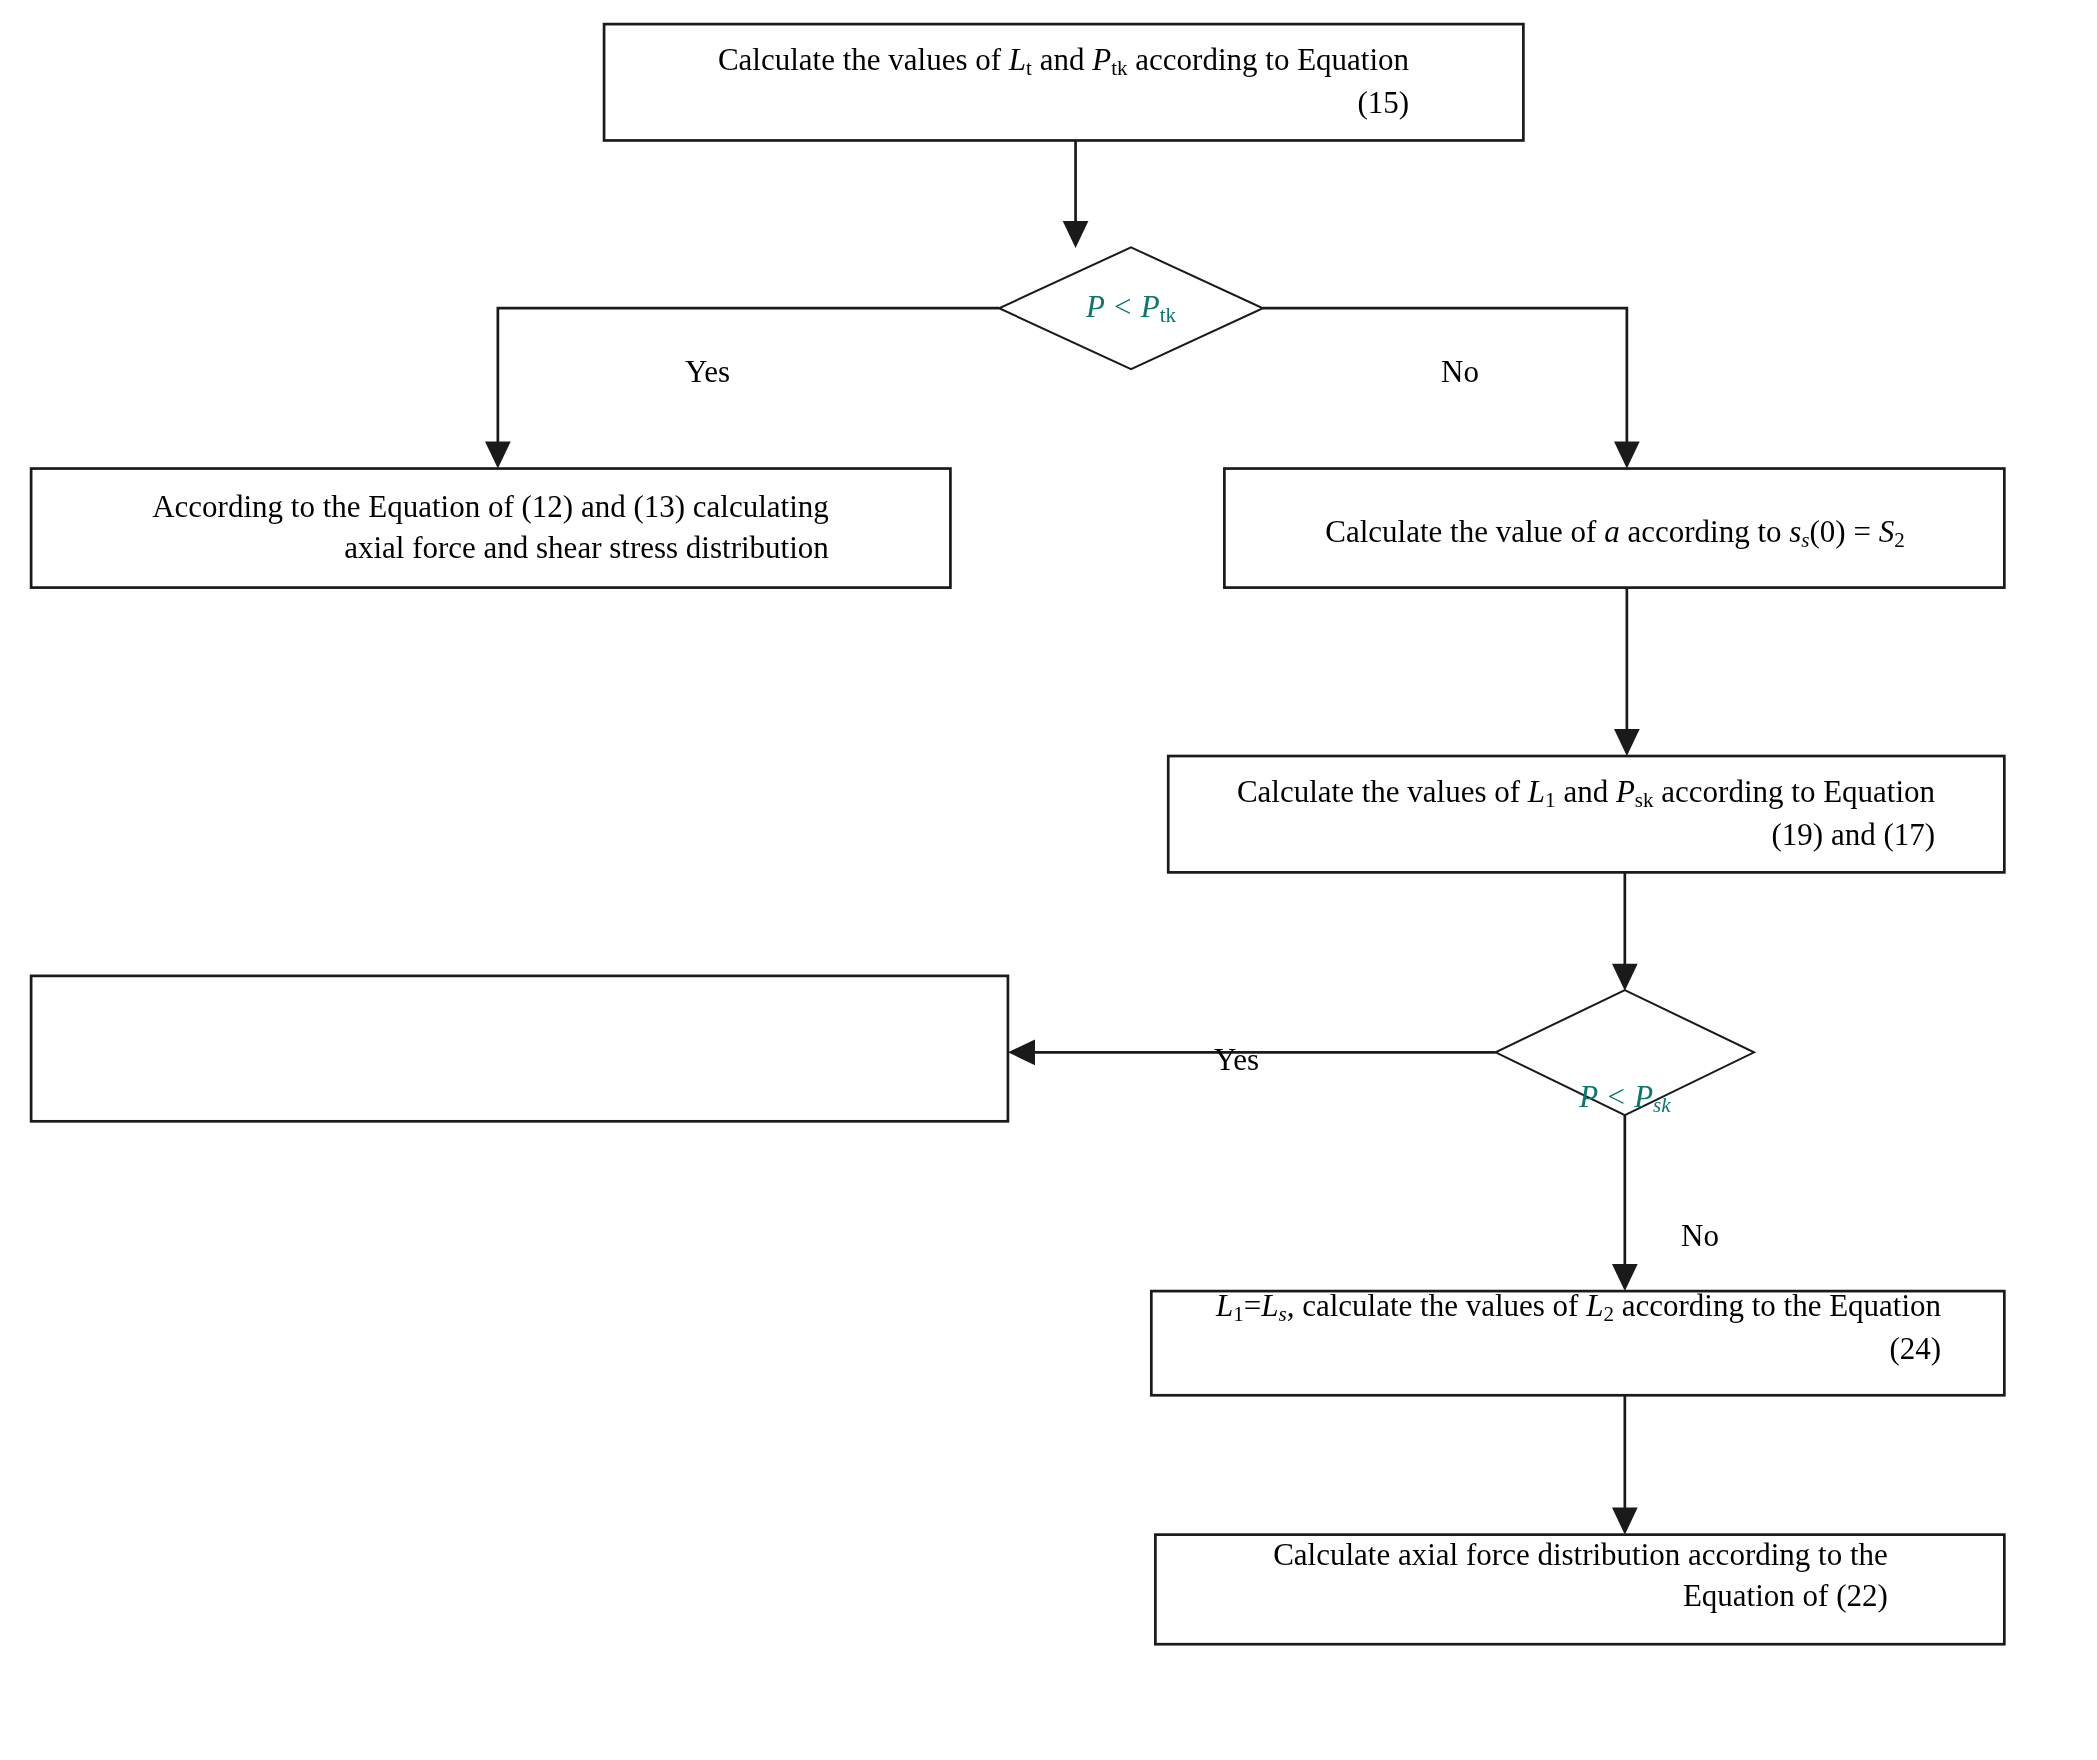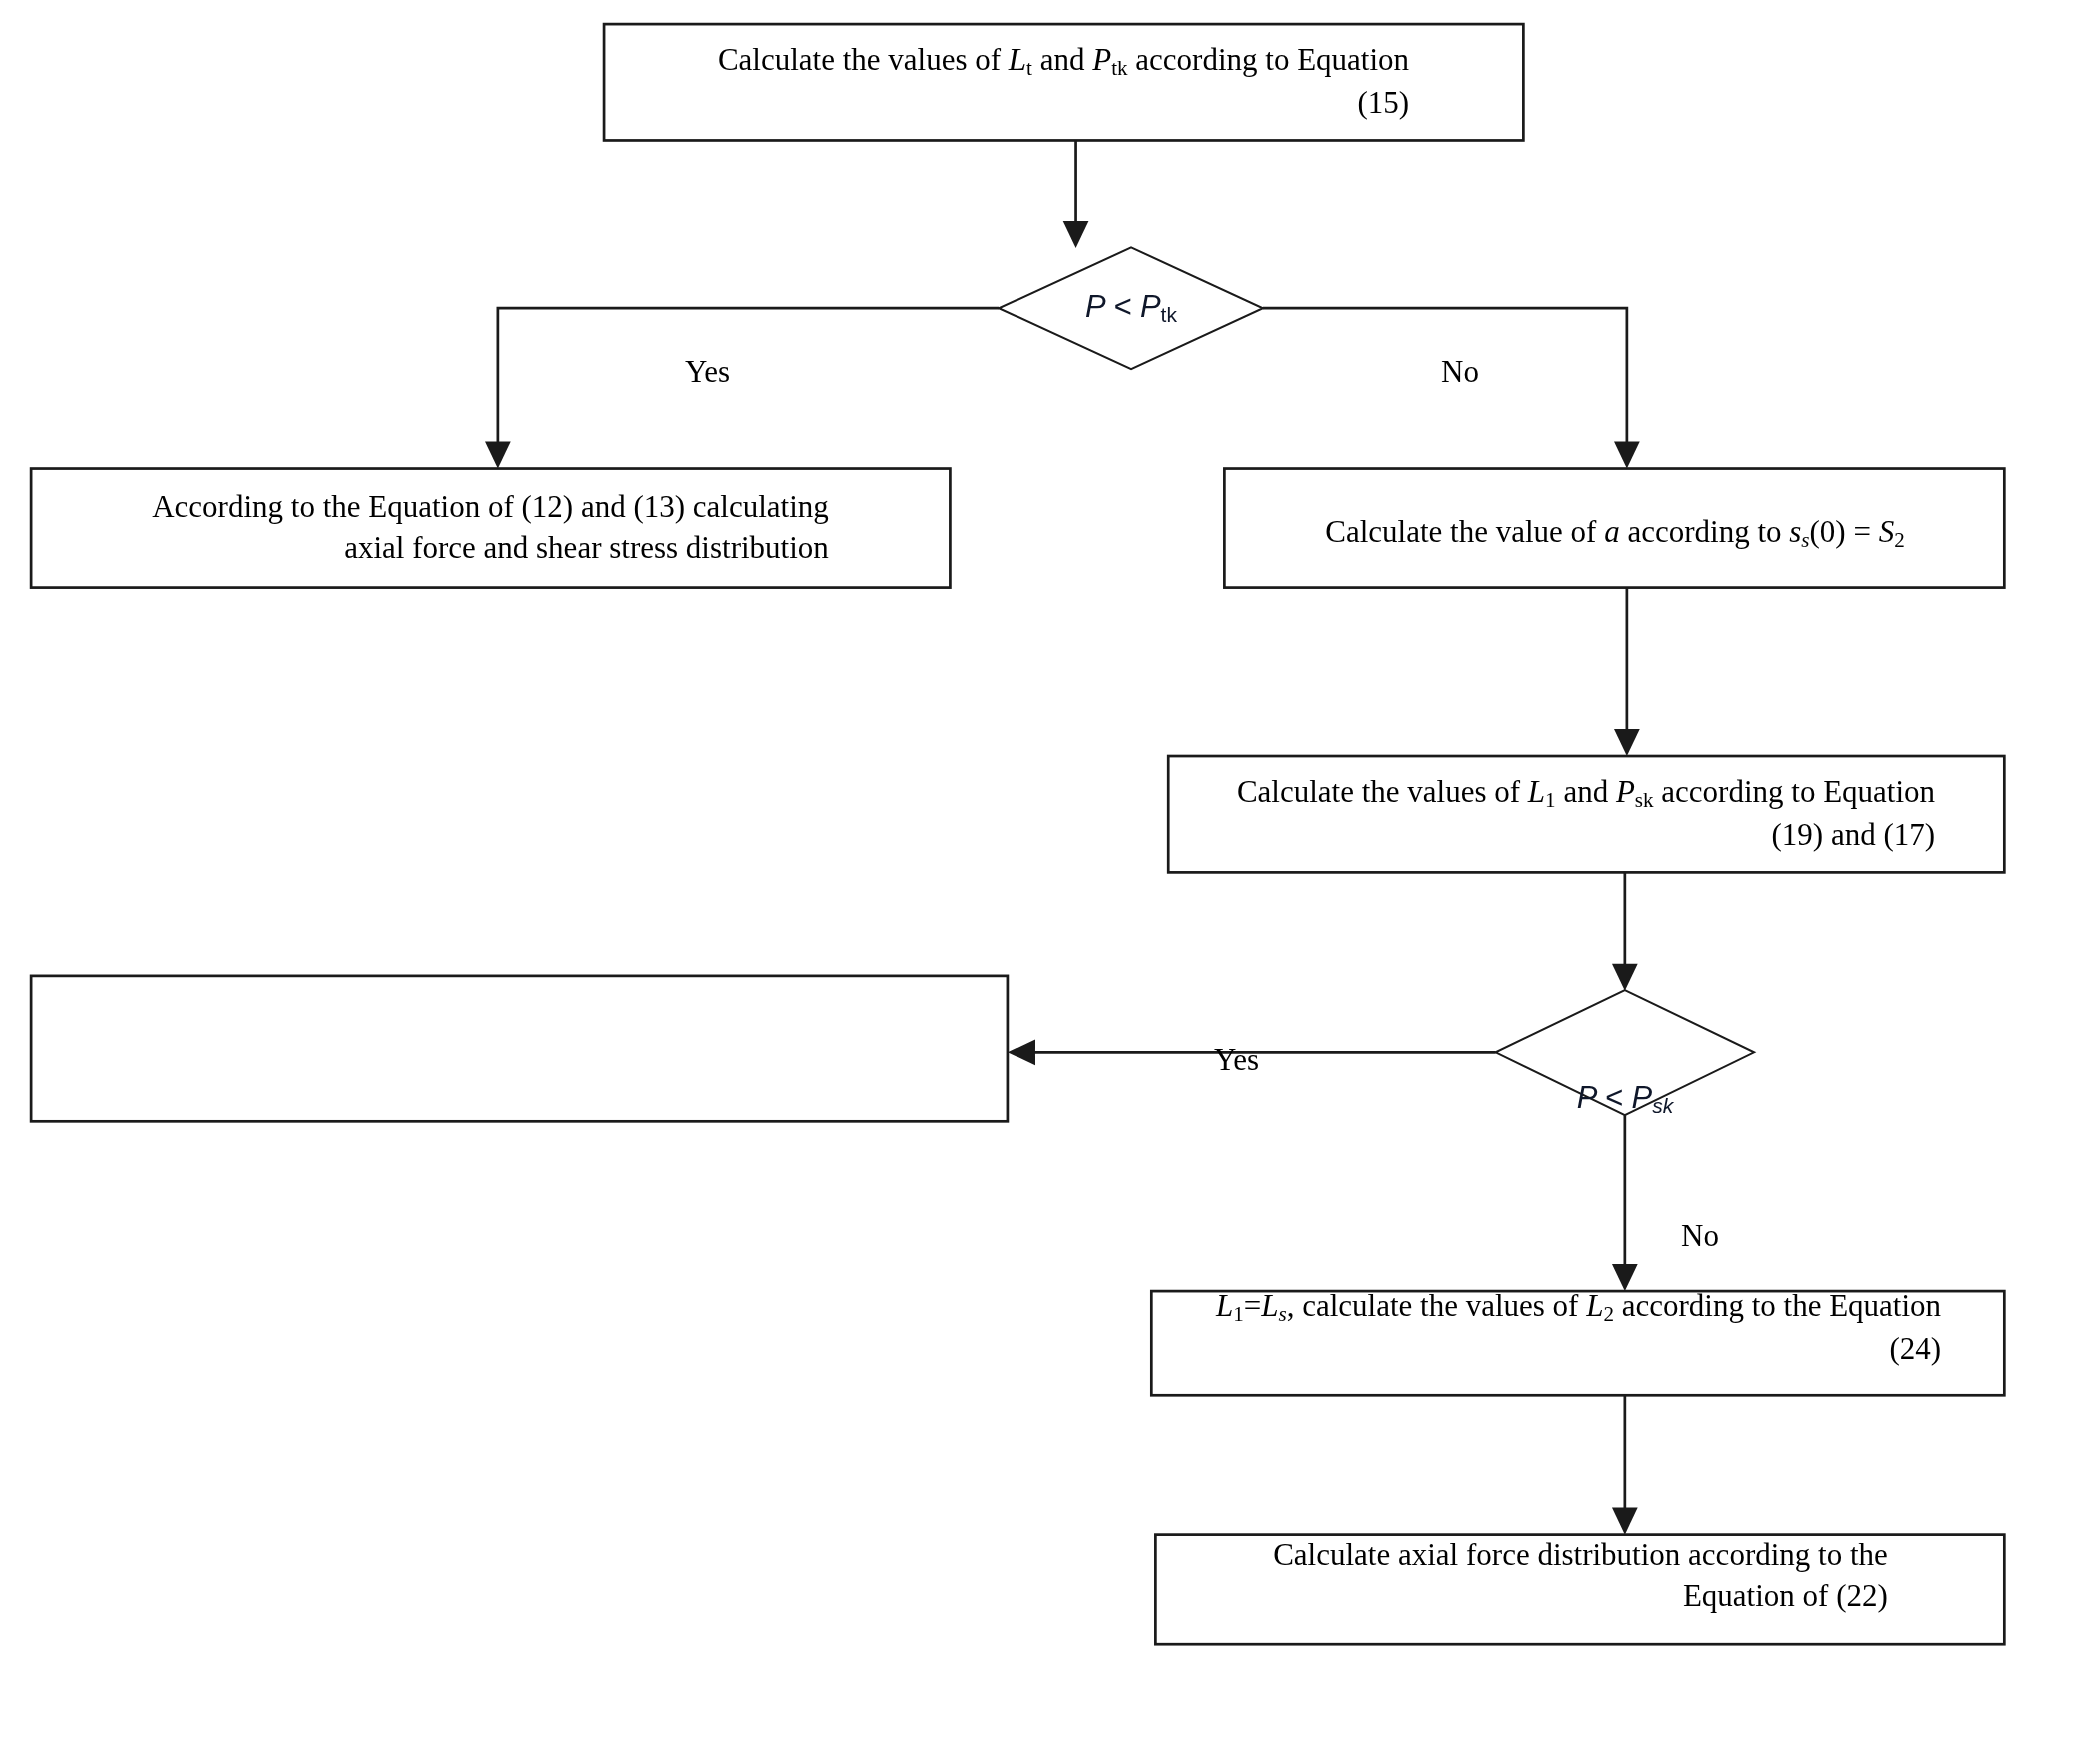--- a/index.html
+++ b/index.html
@@ -66,10 +66,10 @@
     display: flex;
     align-items: center;
     justify-content: center;
-    font-family: Liberation Sans, sans-serif;
+    font-family: Liberation Serif, serif;
     font-size: 31px;
     font-style: italic;
-    color: #0f172a;
+    color: #0f766e;
   }
   .branch-label {
     position: absolute;

